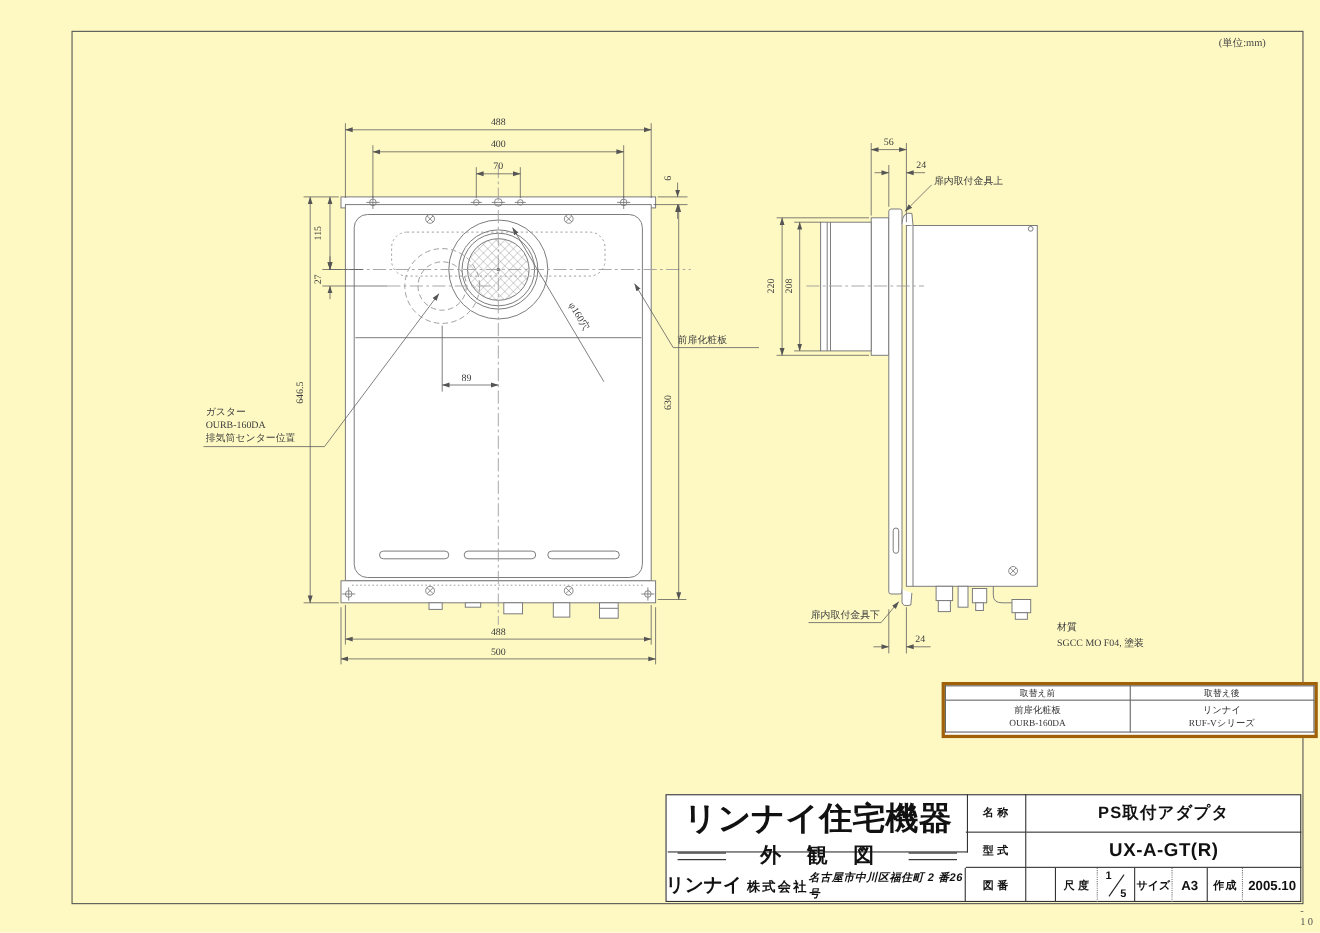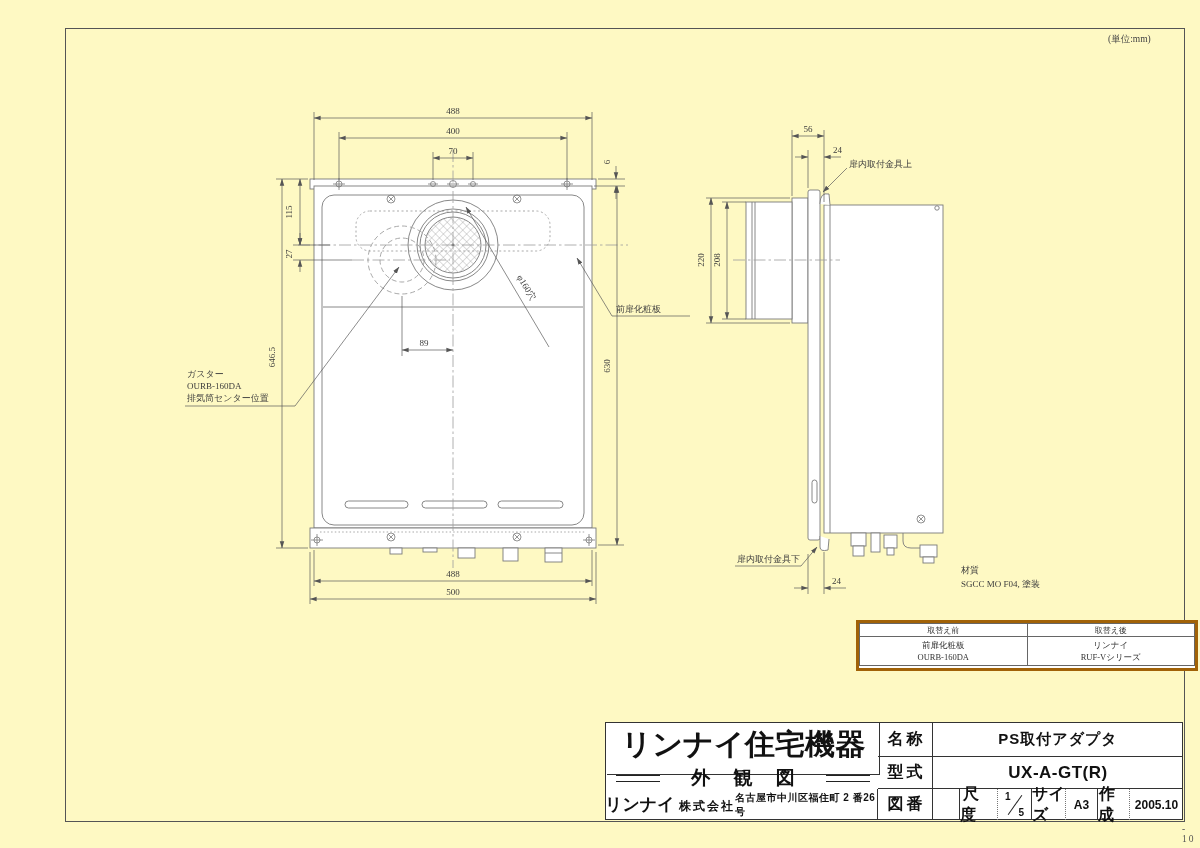--- a/index.html
+++ b/index.html
@@ -29,7 +29,7 @@
   .company-line .cn{font-size:17px;font-weight:800;}
   .company-line .cs{font-size:12px;letter-spacing:2px;}
   .addr{font-size:10px;font-weight:700;letter-spacing:0.5px;}
-  .lab{font-size:16px;font-weight:700;letter-spacing:3px;text-indent:3px;}
+  .lab{font-size:10px;font-weight:700;letter-spacing:3px;text-indent:3px;}
   .val-name{font-size:15px;font-weight:700;letter-spacing:1px;text-align:right;}
   .val-model{font-size:17px;font-weight:600;letter-spacing:0.5px;}
   .val-sm{font-size:12px;font-weight:700;}

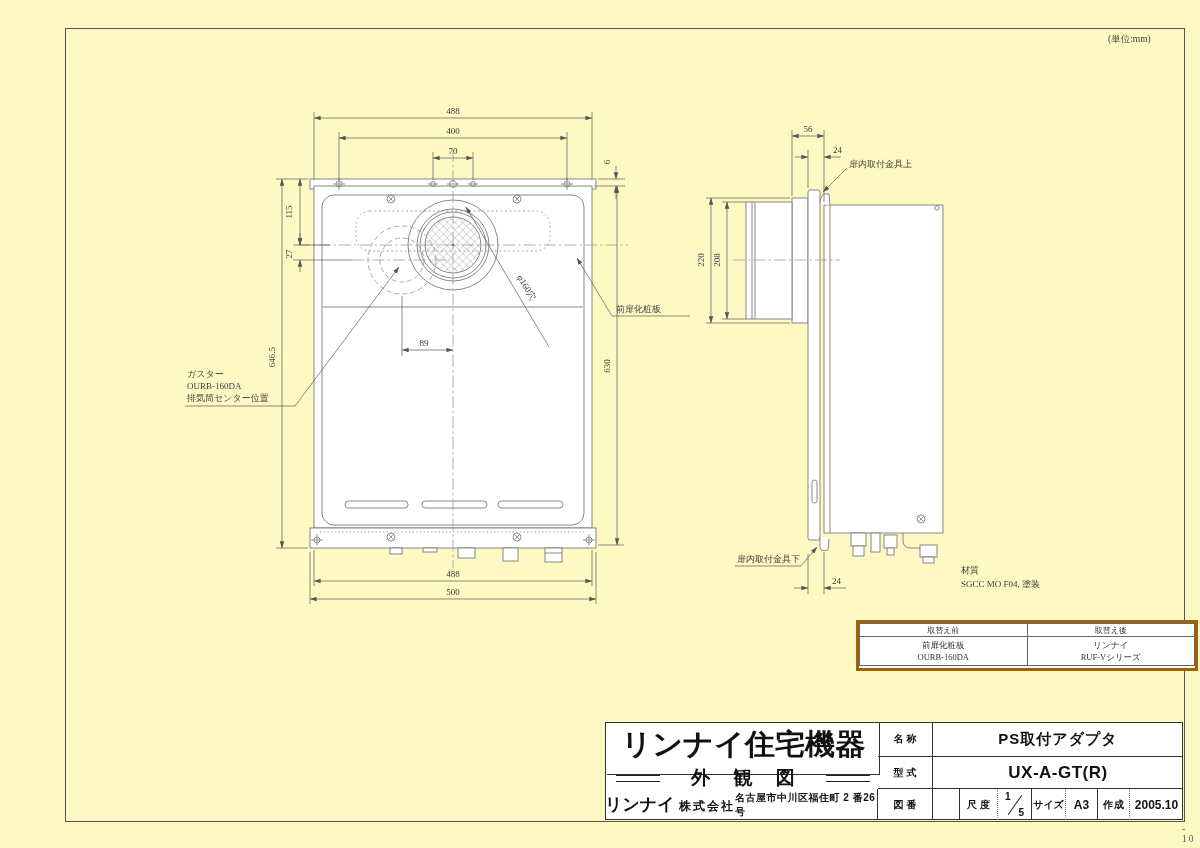--- a/index.html
+++ b/index.html
@@ -28,7 +28,7 @@
   .company-line{font-weight:700;white-space:nowrap;}
   .company-line .cn{font-size:17px;font-weight:800;}
   .company-line .cs{font-size:12px;letter-spacing:2px;}
-  .addr{font-size:10px;font-weight:700;letter-spacing:0.5px;}
+  .addr{font-size:10px;font-weight:700;letter-spacing:0.5px;font-style:italic;}
   .lab{font-size:10px;font-weight:700;letter-spacing:3px;text-indent:3px;}
   .val-name{font-size:15px;font-weight:700;letter-spacing:1px;text-align:right;}
   .val-model{font-size:17px;font-weight:600;letter-spacing:0.5px;}

